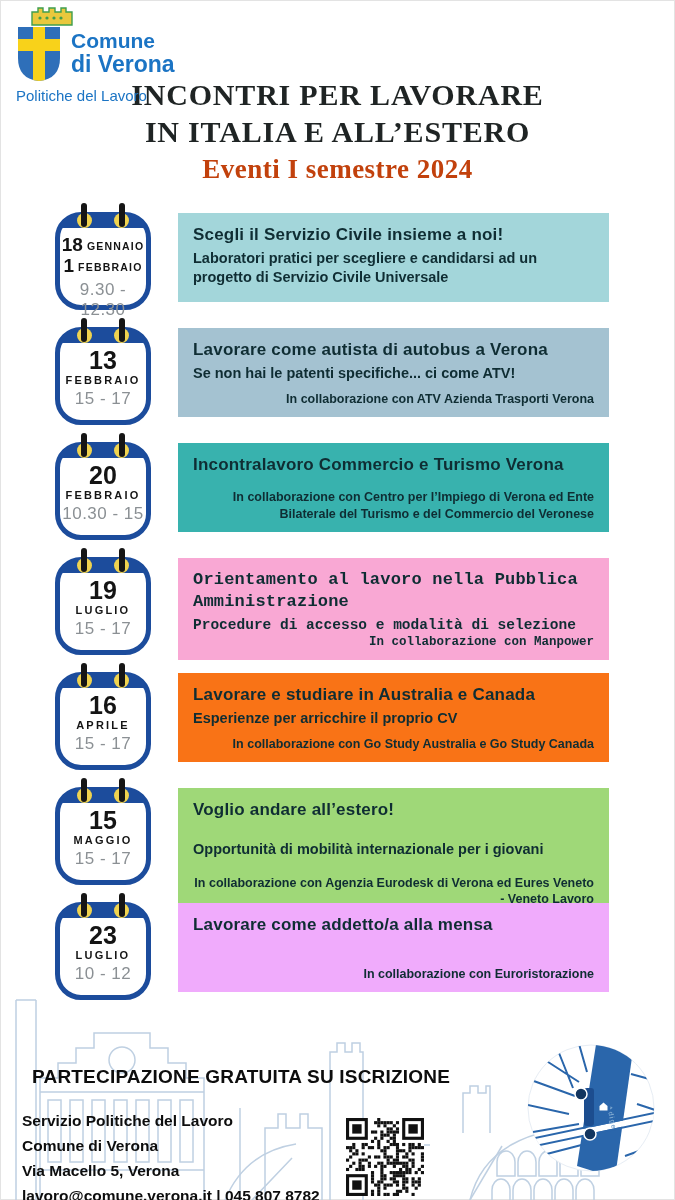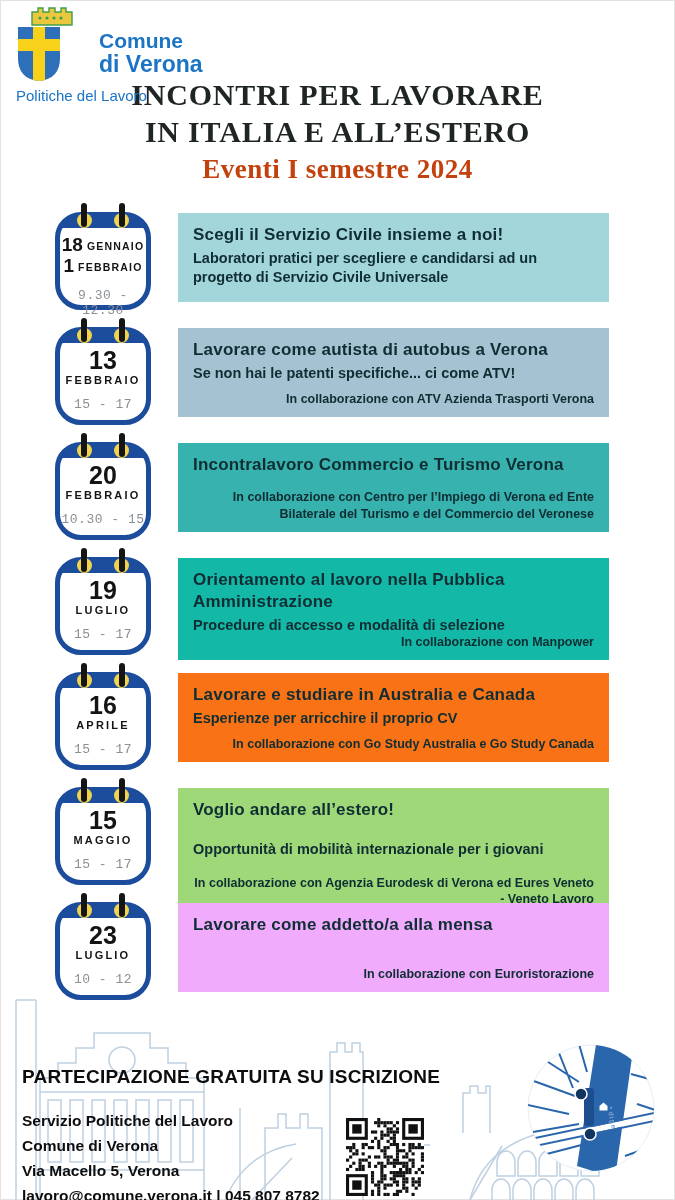--- a/index.html
+++ b/index.html
@@ -12,7 +12,7 @@
   
   .logo { position:absolute; top:6px; left:16px; z-index:2; }
   .crown { margin-left:14px; display:block; }
-  .logo-row { display:flex; align-items:flex-start;gap:28px; }
+  .logo-row { display:flex; align-items:flex-start; }
   .logo-text { margin-left:9px; margin-top:4px; color:#1b74c4; line-height:1.05; }
   .logo-line1 { font-size:21px; font-weight:700; }
   .logo-line2 { font-size:23px; font-weight:800; }

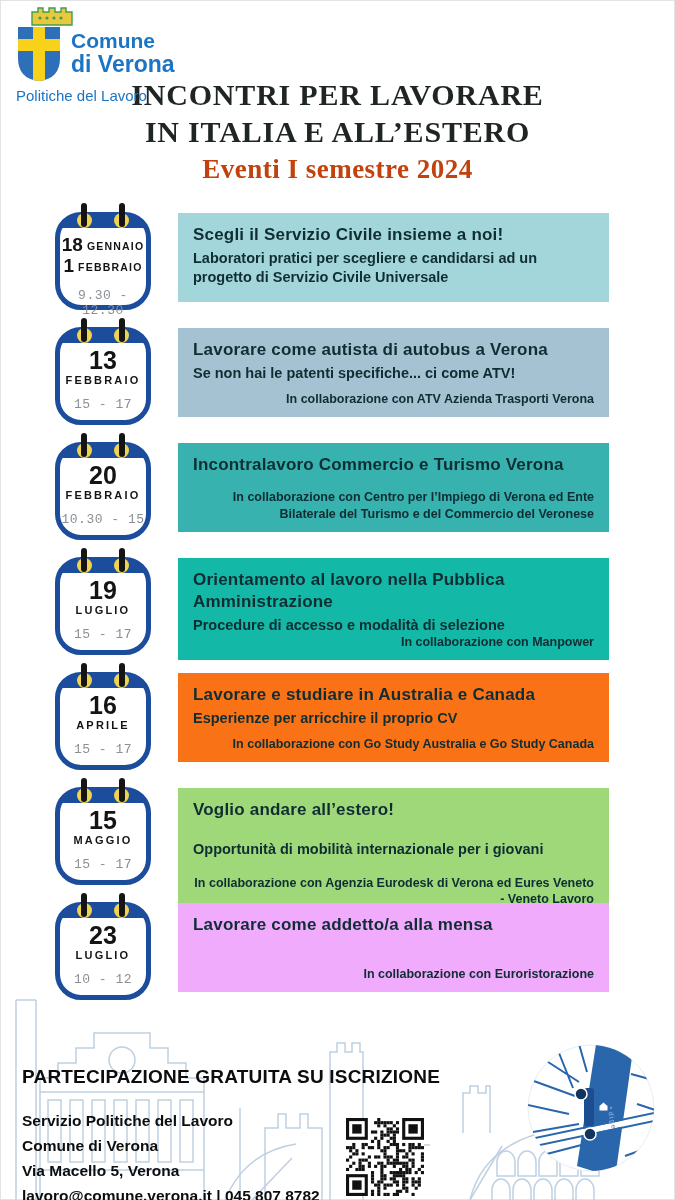--- a/index.html
+++ b/index.html
@@ -47,7 +47,7 @@
   .dual-line .d { font-size:19px; letter-spacing:0; vertical-align:-1px; }
   .cal-dates.single .day { font-size:25px; font-weight:800; line-height:26px; }
   .cal-dates.single .month { font-size:11px; font-weight:700; letter-spacing:2.2px; margin-top:1px; }
-  .cal-time { color:#8b9094; font-size:13px; letter-spacing:0.5px; margin-top:11px;font-family:Liberation Mono, monospace; }
+  .cal-time { color:#8b9094; font-size:17px; letter-spacing:0.5px; margin-top:3px; }
   .card {
     margin-left:27px; width:431px; min-height:89px; padding:11px 15px 9px 15px;
     margin-top:8px; display:flex; flex-direction:column; color:#0f2d33;

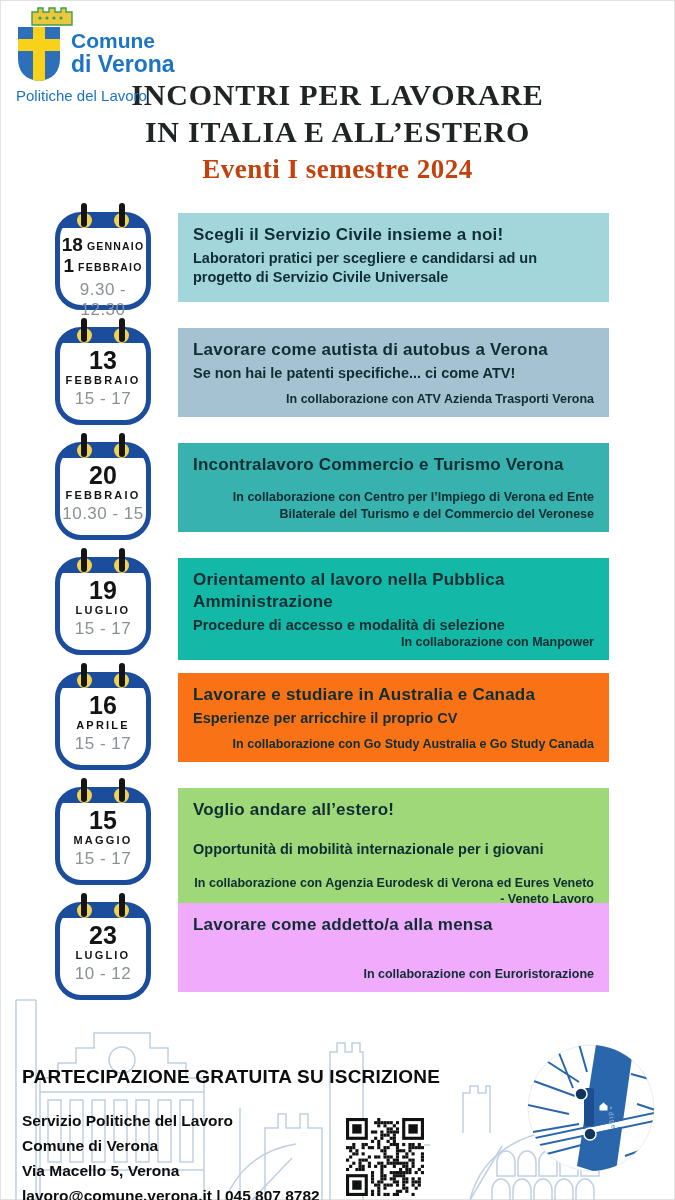--- a/index.html
+++ b/index.html
@@ -189,7 +189,7 @@
           <div class="cal-time">15 - 17</div>
         </div>
       </div>
-      <div class="card" style="background: #14b8a6;">
+      <div class="card" style="background: #f9a8d4; font-family: Liberation Mono, monospace;">
         <div class="card-title">Orientamento al lavoro nella Pubblica Amministrazione</div>
         <div class="card-sub">Procedure di accesso e modalità di selezione</div>
         <div class="card-collab">In collaborazione con Manpower</div>

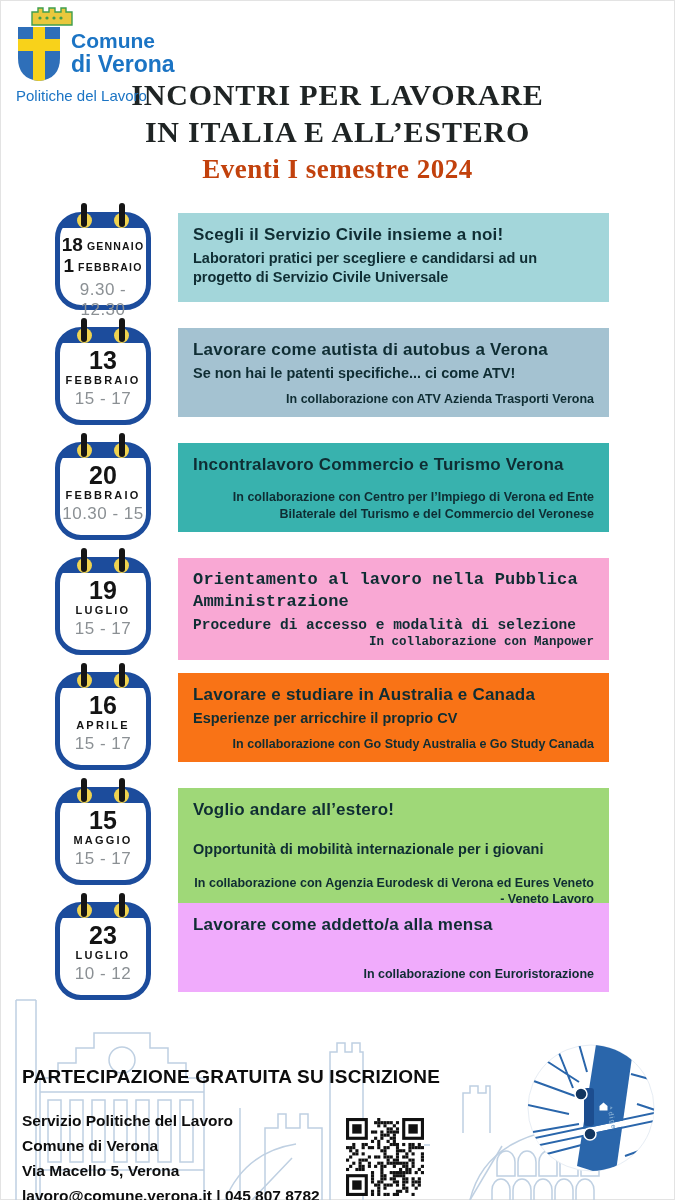--- a/index.html
+++ b/index.html
@@ -58,7 +58,7 @@
   
   .sketch { position:absolute; left:0; top:958px; z-index:0; pointer-events:none; }
   .free-title {
-    position:absolute; left:22px; top:1066px; z-index:3;
+    position:absolute; left:32px; top:1066px; z-index:3;
     font-size:19px; font-weight:800; letter-spacing:0.2px; color:#0d0d0d;
   }
   .contact { position:absolute; left:22px; top:1108px; z-index:3; color:#0d0d0d; }

